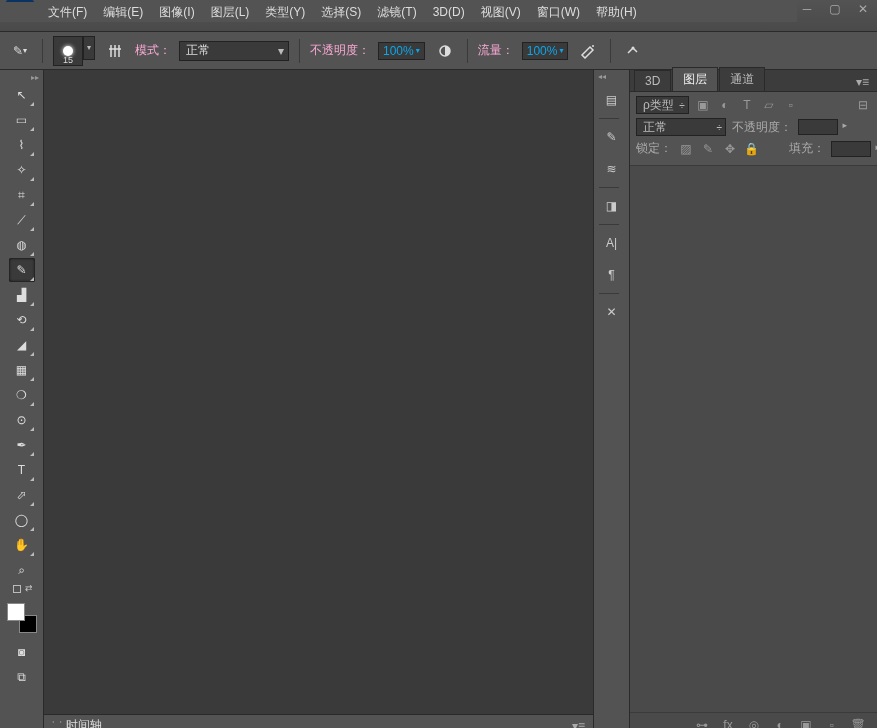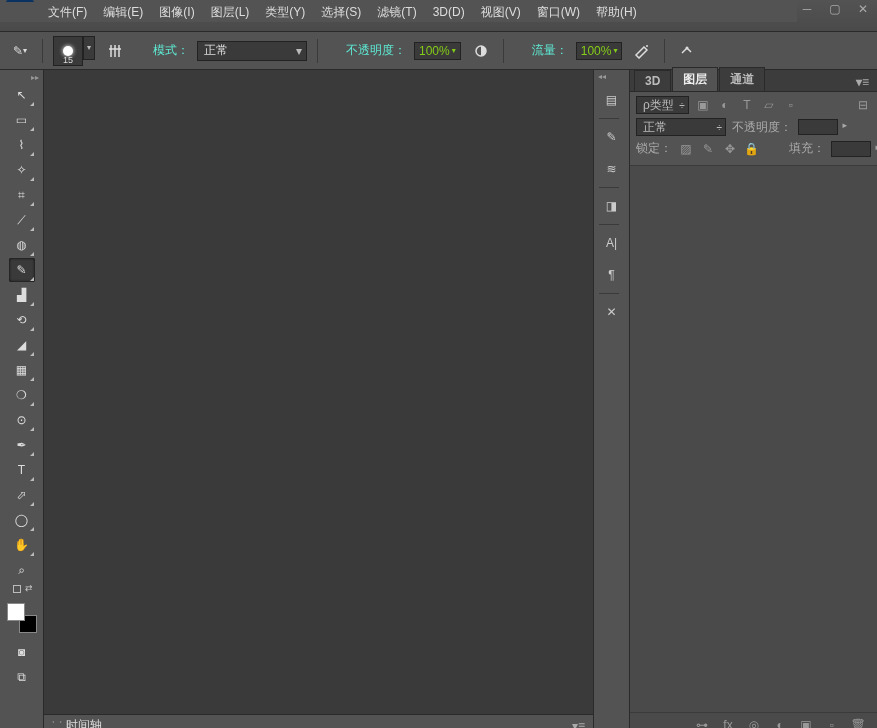--- a/index.html
+++ b/index.html
@@ -22,7 +22,7 @@
 .brush-dot { width: 10px; height: 10px; background: #fff; border-radius: 50%; box-shadow: 0 0 4px #fff; }
 .brush-size-label { color: #ddd; font-size: 9px; position: absolute; bottom: 0; }
 .dropdown-arrow { width: 12px; height: 24px; background: #3a3a3a; border: 1px solid #222; display: flex; align-items: center; justify-content: center; color: #bbb; font-size: 8px; }
-.opt-label { color: #5eead4; margin-left: 18px; }
+.opt-label { color: #f9a8d4; }
 .opt-select { height: 20px; background: #3a3a3a; border: 1px solid #222; color: #ddd; padding: 0 18px 0 6px; display: flex; align-items: center; position: relative; min-width: 110px; }
 .opt-select::after { content: "▾"; position: absolute; right: 4px; color: #bbb; }
 .opt-value-box { background: #3a3a3a; border: 1px solid #222; color: #84cc16; padding: 1px 4px; display: flex; align-items: center; gap: 2px; }

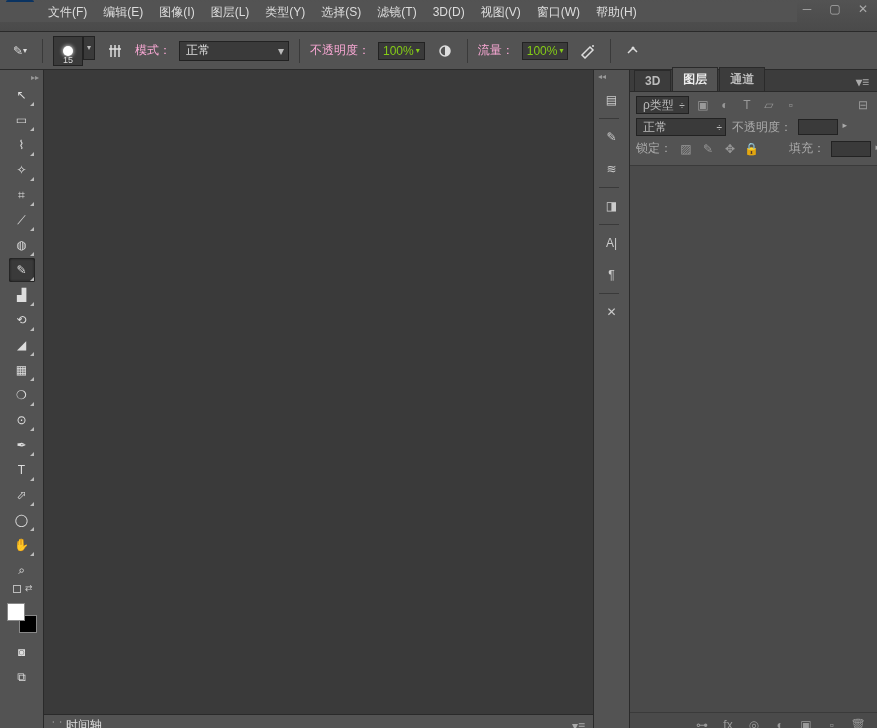--- a/index.html
+++ b/index.html
@@ -25,7 +25,7 @@
 .opt-label { color: #f9a8d4; }
 .opt-select { height: 20px; background: #3a3a3a; border: 1px solid #222; color: #ddd; padding: 0 18px 0 6px; display: flex; align-items: center; position: relative; min-width: 110px; }
 .opt-select::after { content: "▾"; position: absolute; right: 4px; color: #bbb; }
-.opt-value-box { background: #3a3a3a; border: 1px solid #222; color: #84cc16; padding: 1px 4px; display: flex; align-items: center; gap: 2px; }
+.opt-value-box { background: #3a3a3a; border: 1px solid #222; color: #0ea5e9; padding: 1px 4px; display: flex; align-items: center; gap: 2px; }
 .sep { width: 1px; height: 24px; background: #3a3a3a; margin: 0 2px; }
 
 

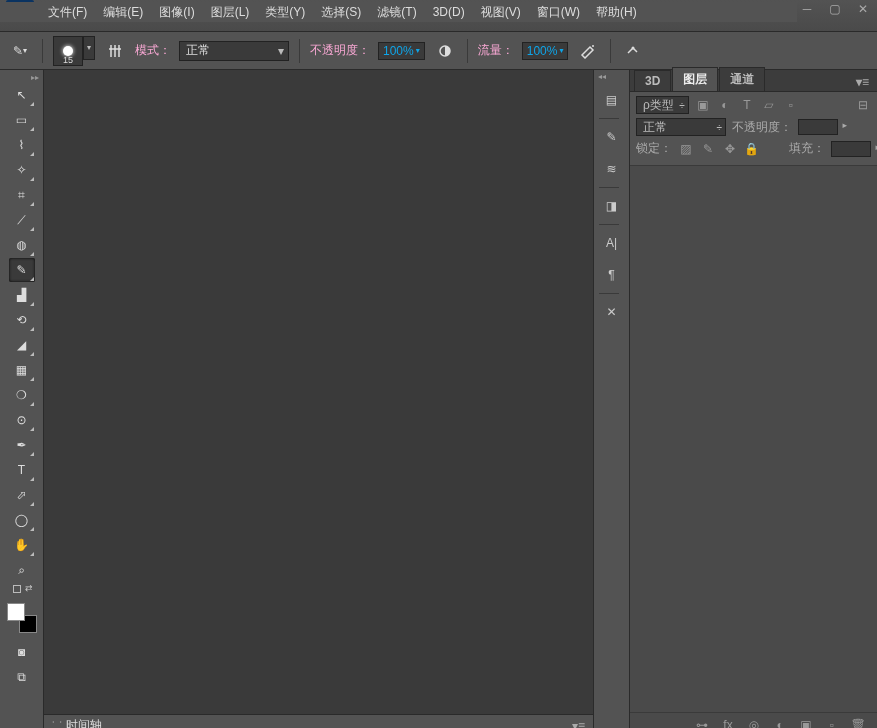--- a/index.html
+++ b/index.html
@@ -55,7 +55,7 @@
 .aux-sep { width: 80%; height: 1px; background: #3a3a3a; margin: 3px 0; }
 
 .right-panels { width: 248px; background: #4a4a4a; border-left: 1px solid #2a2a2a; display: flex; flex-direction: column; }
-.panel-tabs { height: 22px; background: #3c3c3c; display: flex; align-items: flex-end; border-bottom: 1px solid #2a2a2a; padding-left: 4px; font-weight: bold; }
+.panel-tabs { height: 22px; background: #3c3c3c; display: flex; align-items: flex-end; border-bottom: 1px solid #2a2a2a; padding-left: 4px; }
 .ptab { padding: 3px 10px; color: #bbb; background: #3c3c3c; margin-right: 1px; border: 1px solid #2a2a2a; border-bottom: none; }
 .ptab.active { background: #535353; color: #eee; }
 .panel-menu { margin-left: auto; margin-right: 6px; color: #aaa; padding: 2px; }

